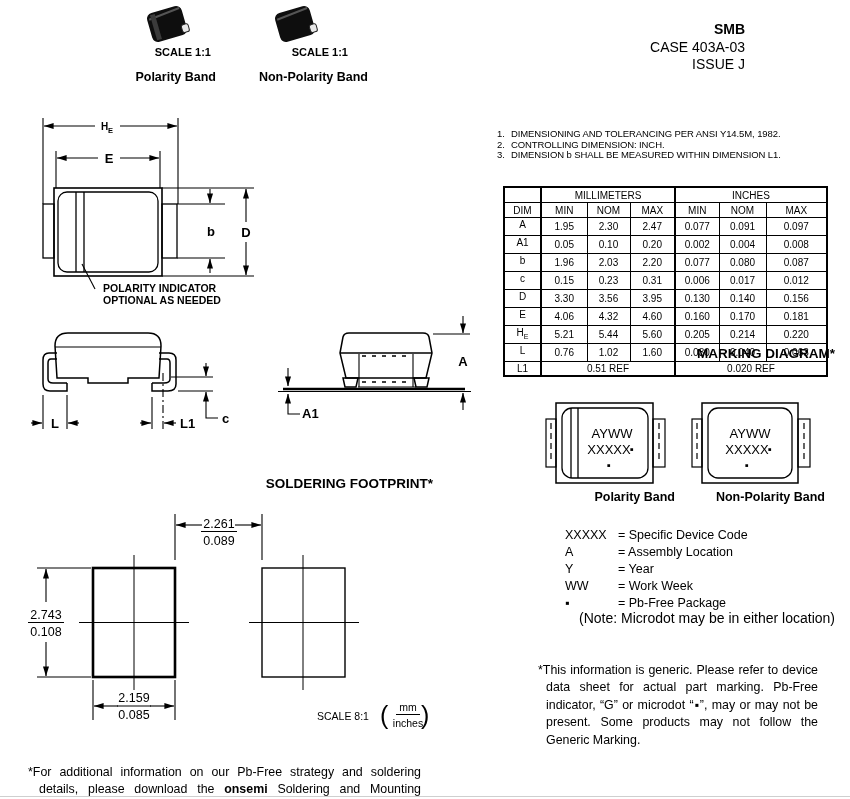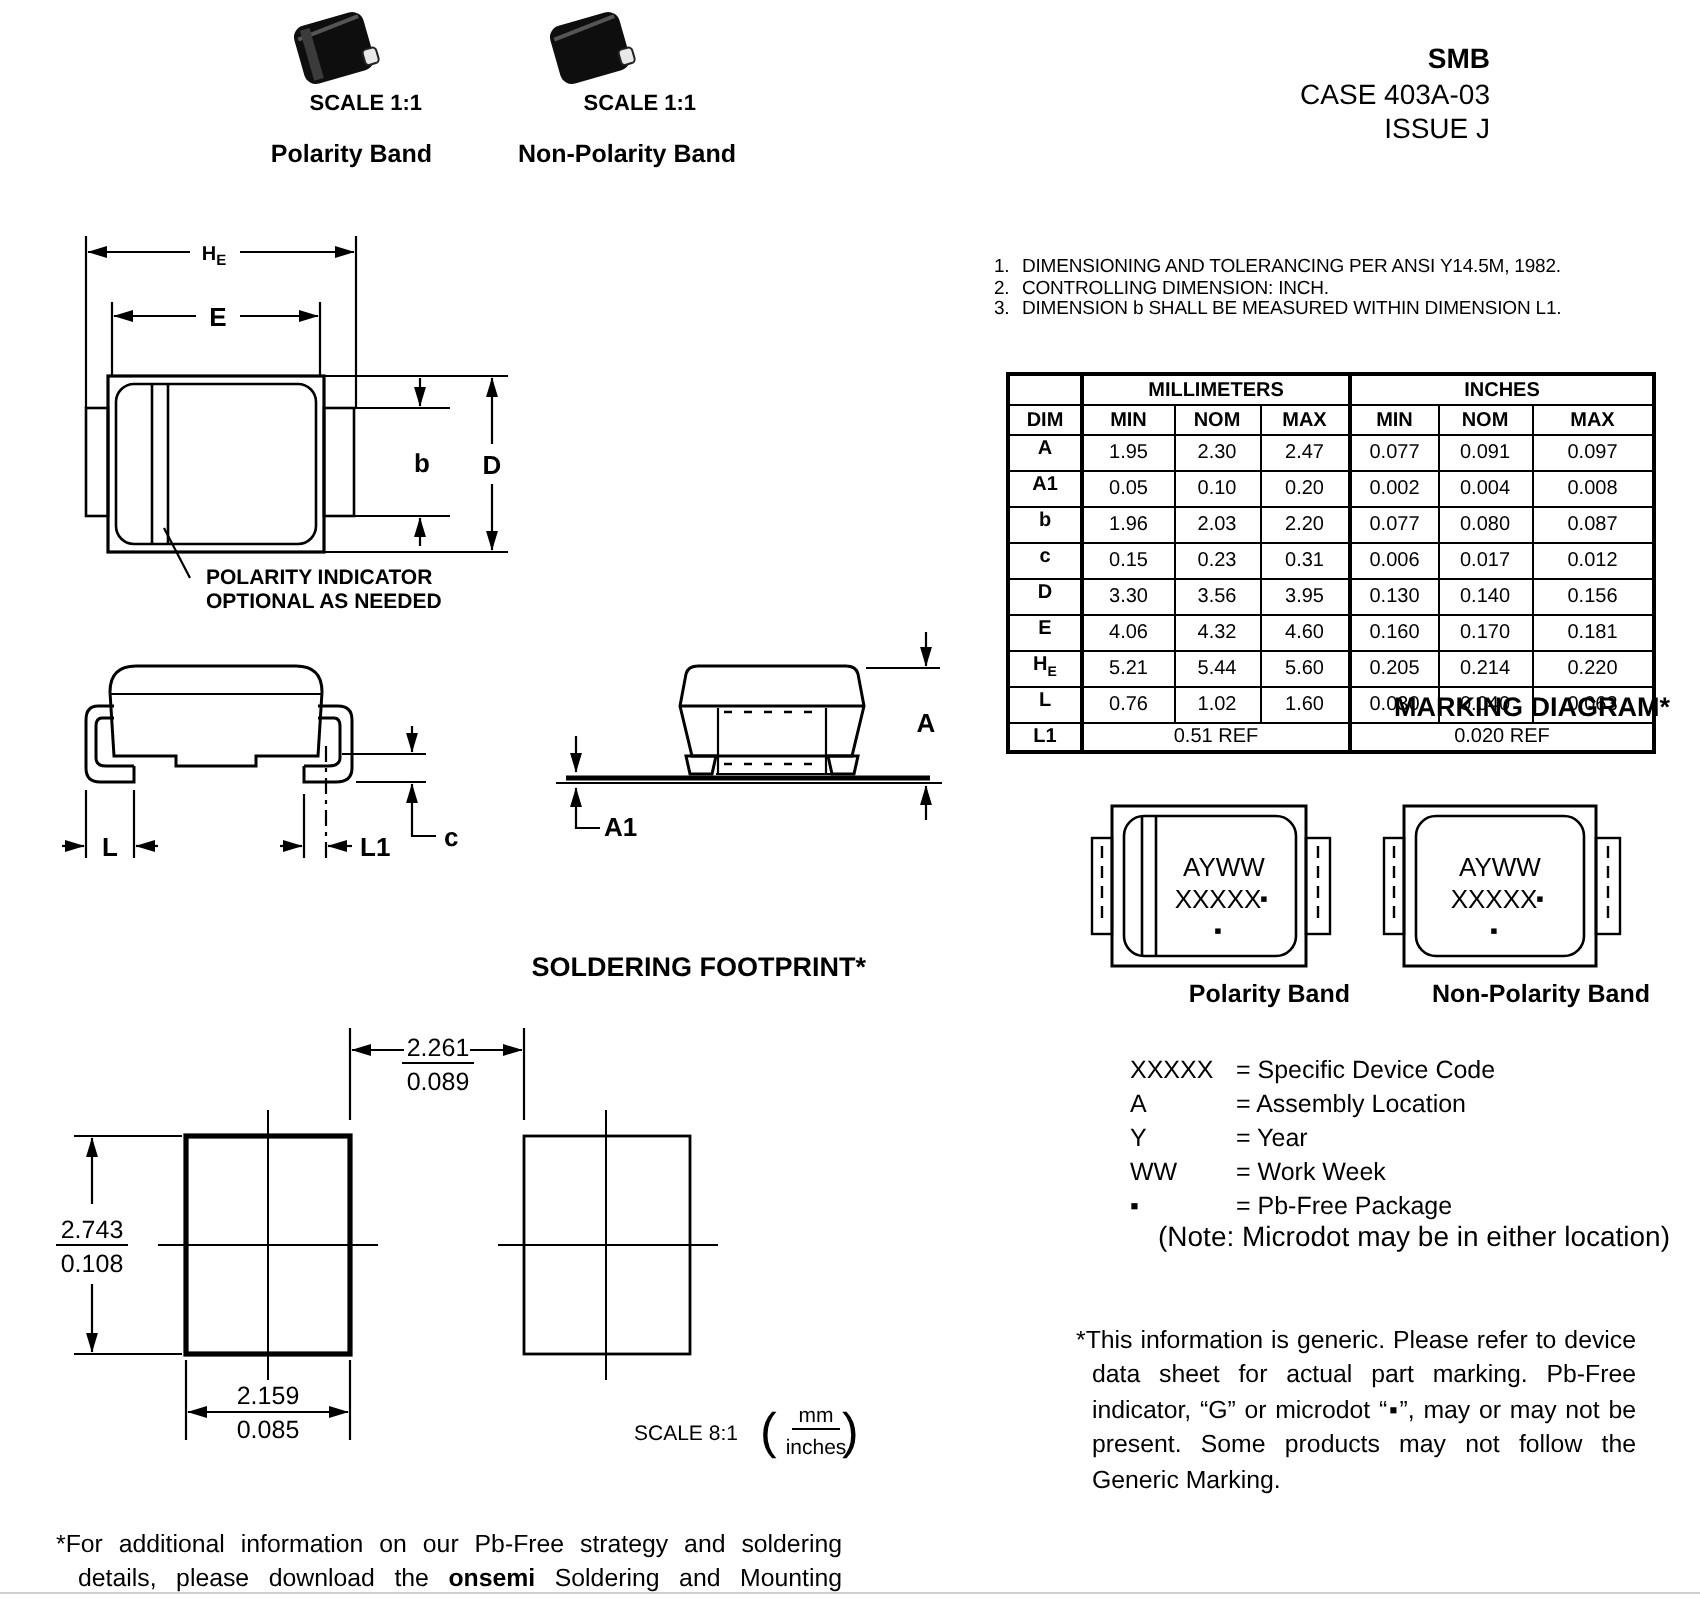--- a/index.html
+++ b/index.html
@@ -19,7 +19,7 @@
   table.dims{border:2px solid #000;}
   table.dims .grp{border-left:2px solid #000;}
   table.dims td.diml,table.dims th.diml{font-weight:bold;border-right:2px solid #000;margin-left:24px;}
-  table.dims th{font-weight:bold;height:14px;}
+  table.dims th{font-weight:normal;height:14px;}
   table.dims sub{font-size:7px;}
   
   .notes{font-size:9.5px;line-height:10.6px;letter-spacing:-0.1px;}

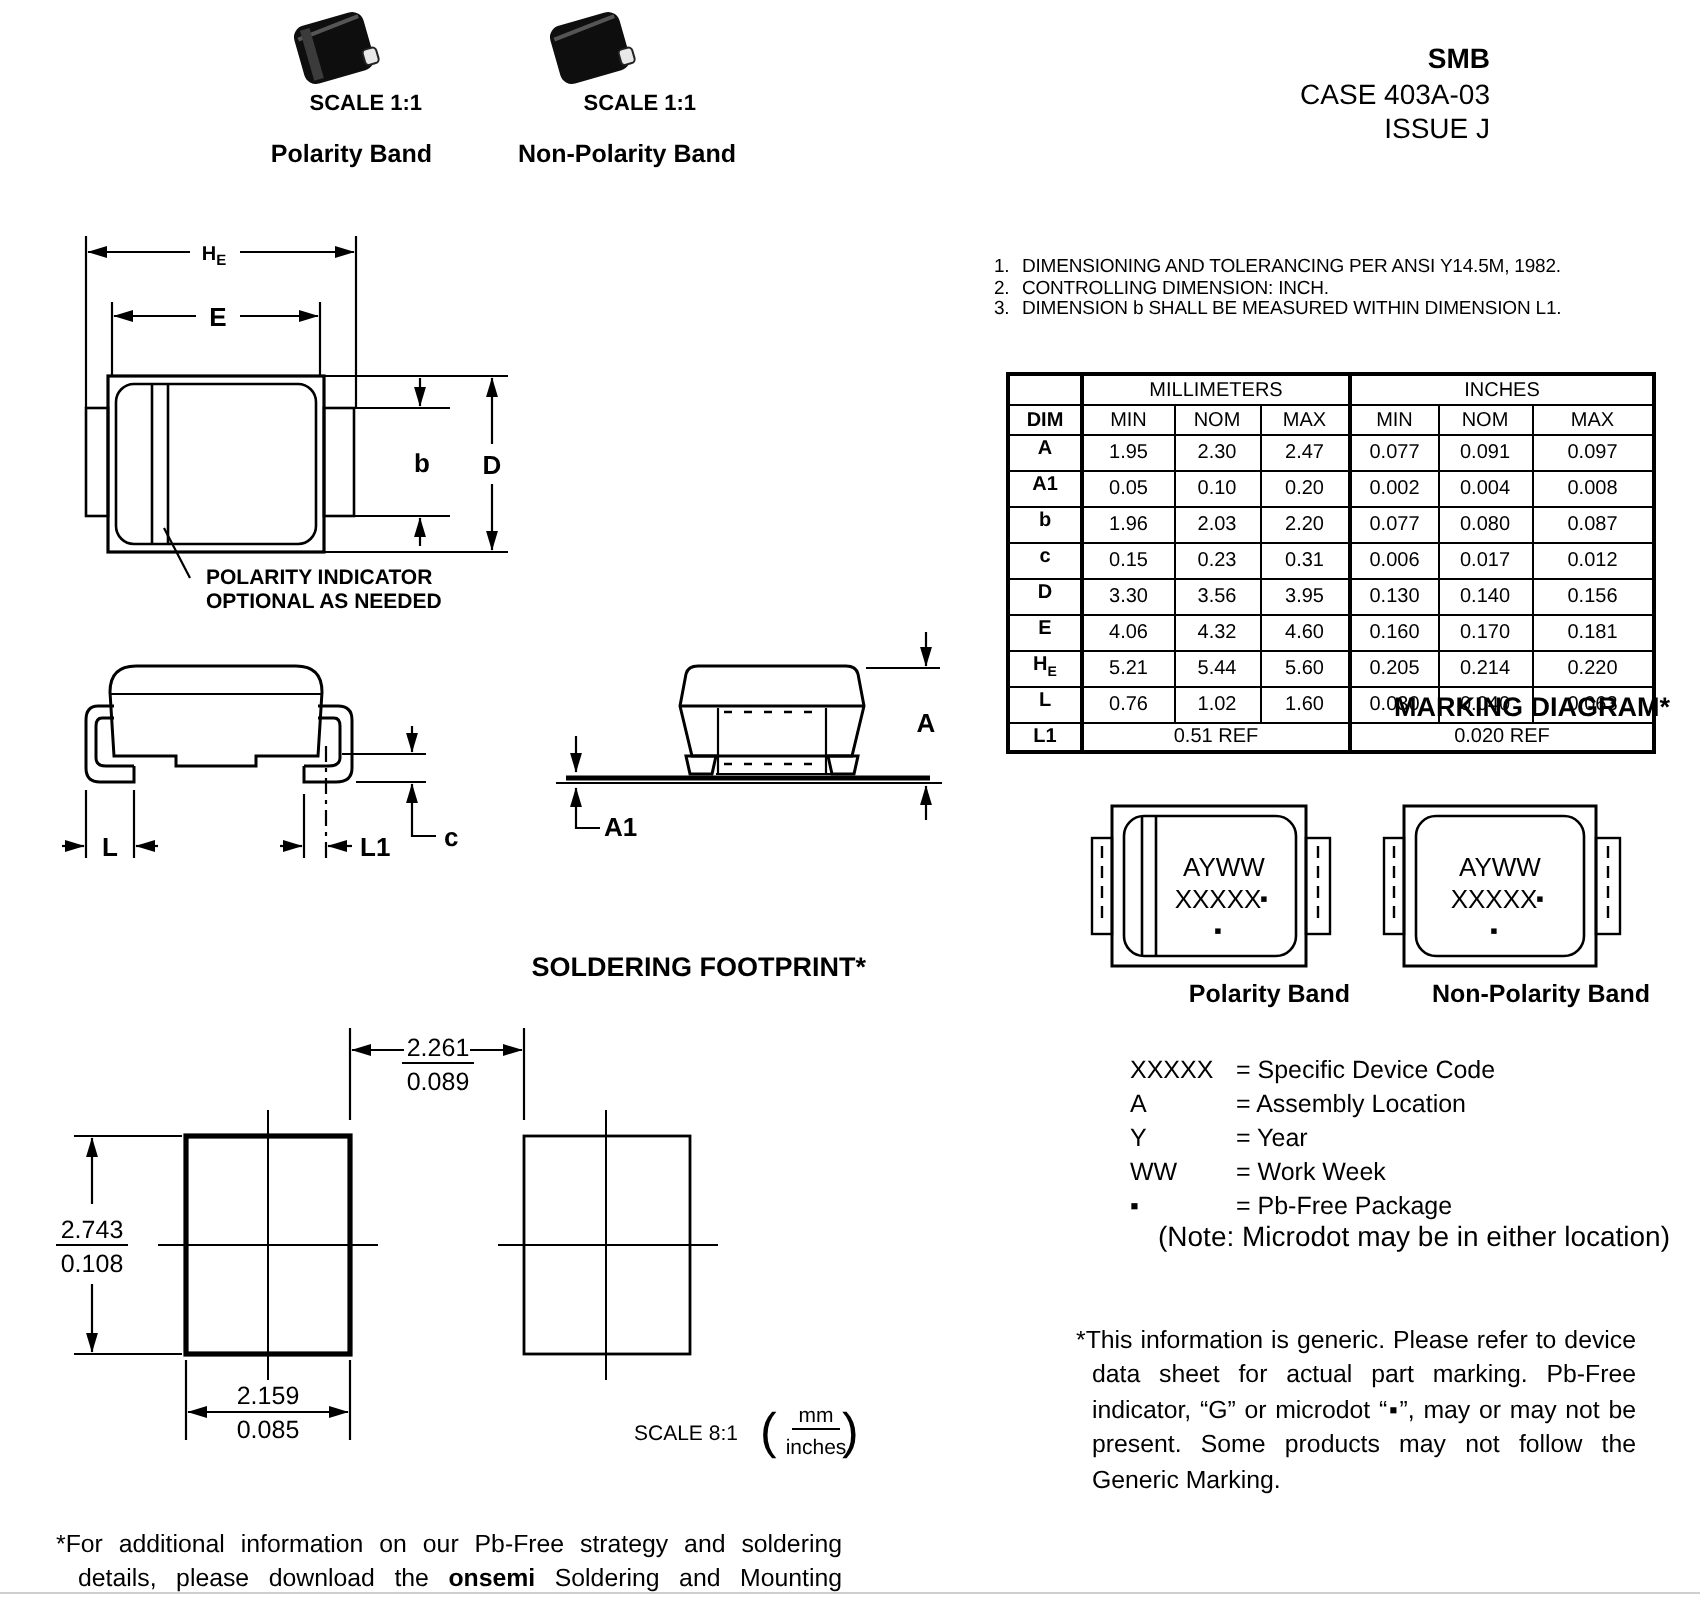--- a/index.html
+++ b/index.html
@@ -18,7 +18,7 @@
       height:13px;line-height:13px;overflow:hidden;}
   table.dims{border:2px solid #000;}
   table.dims .grp{border-left:2px solid #000;}
-  table.dims td.diml,table.dims th.diml{font-weight:bold;border-right:2px solid #000;margin-left:24px;}
+  table.dims td.diml,table.dims th.diml{font-weight:normal;border-right:2px solid #000;margin-left:24px;}
   table.dims th{font-weight:normal;height:14px;}
   table.dims sub{font-size:7px;}
   

